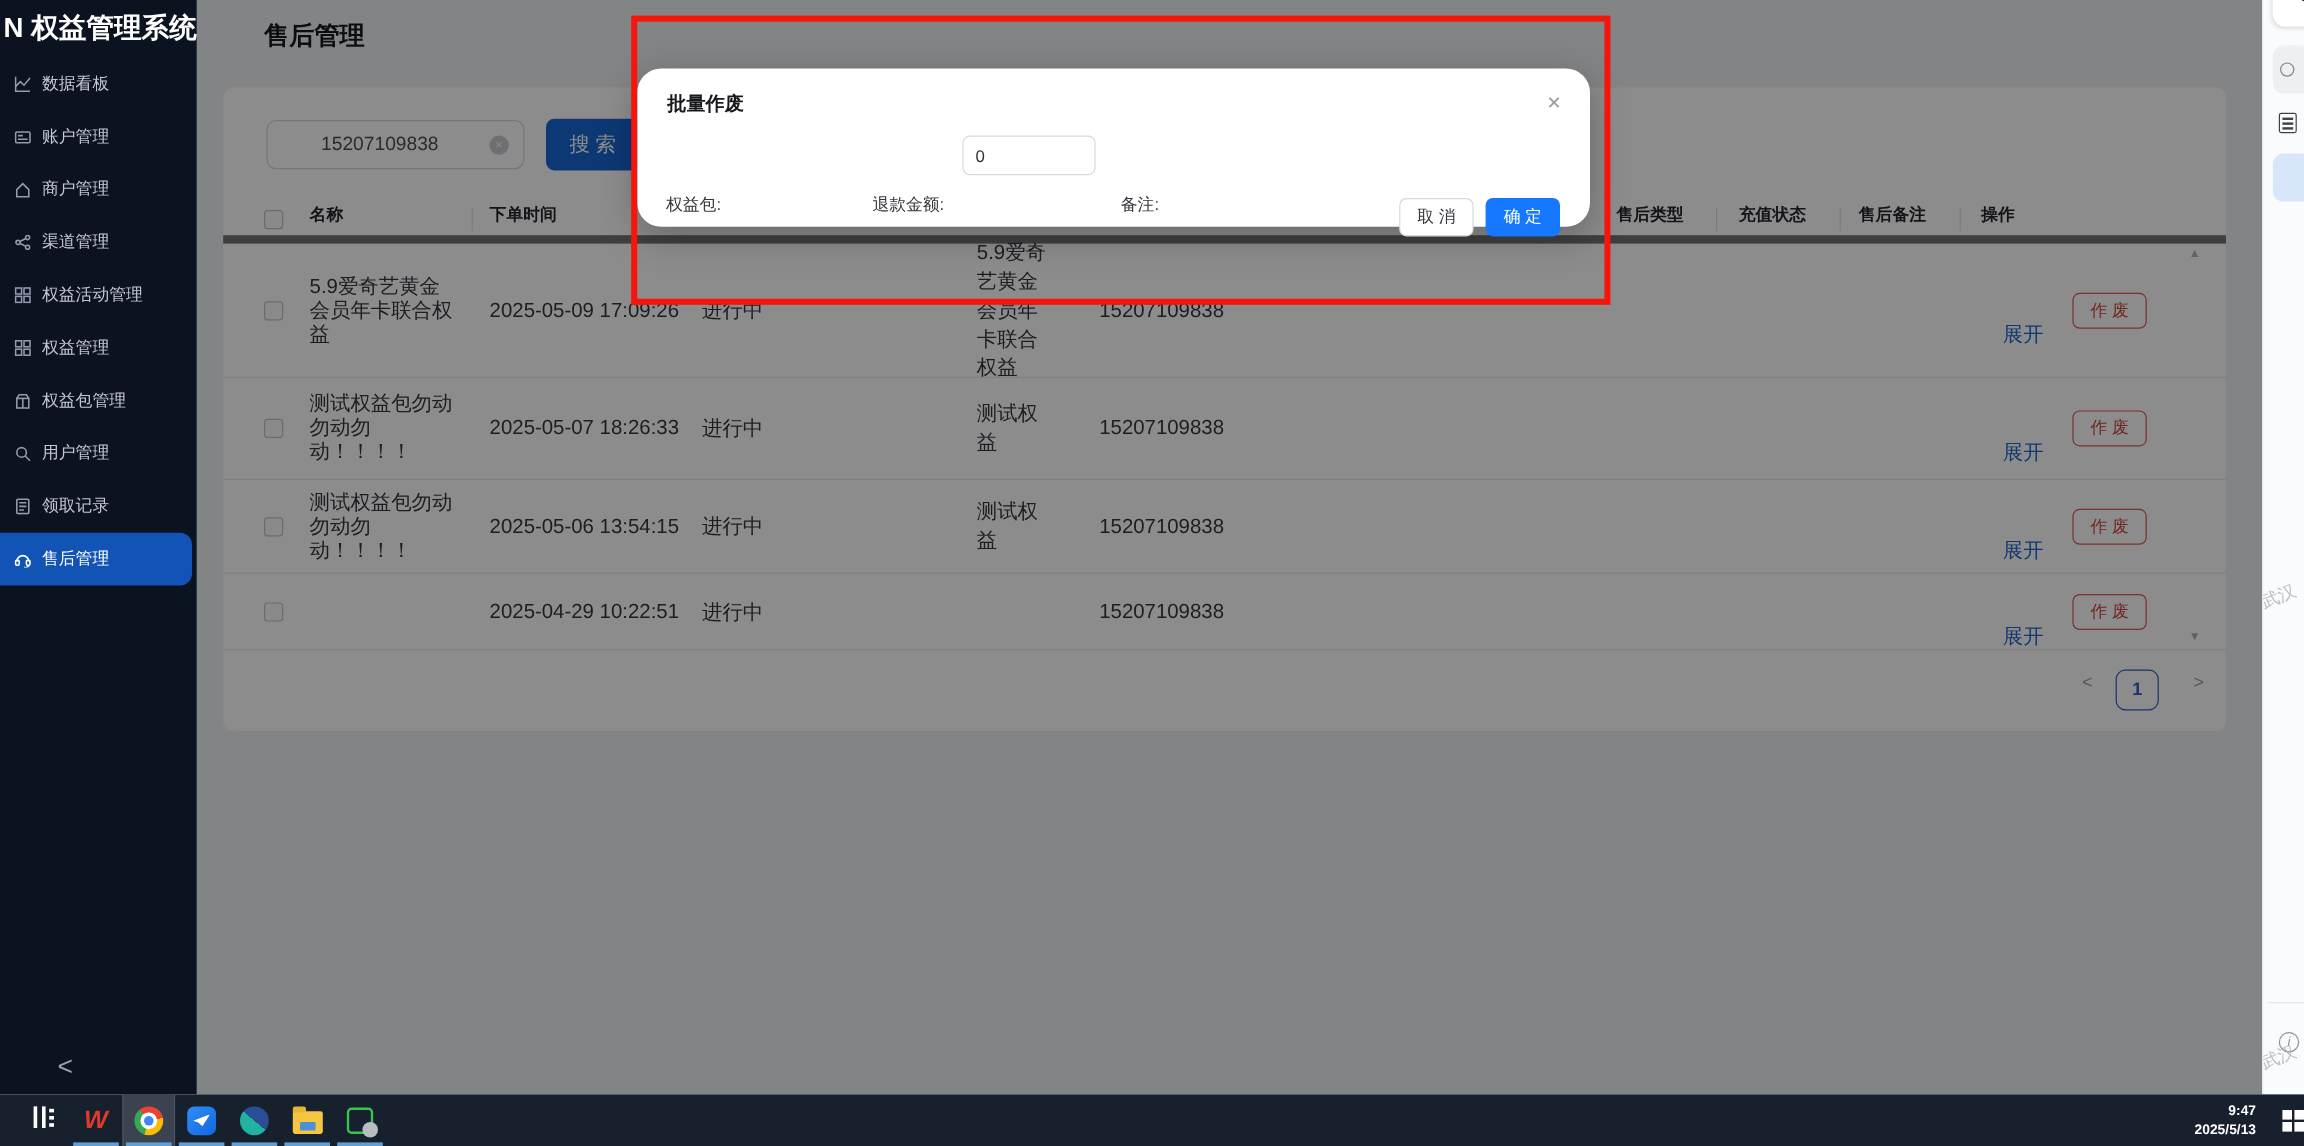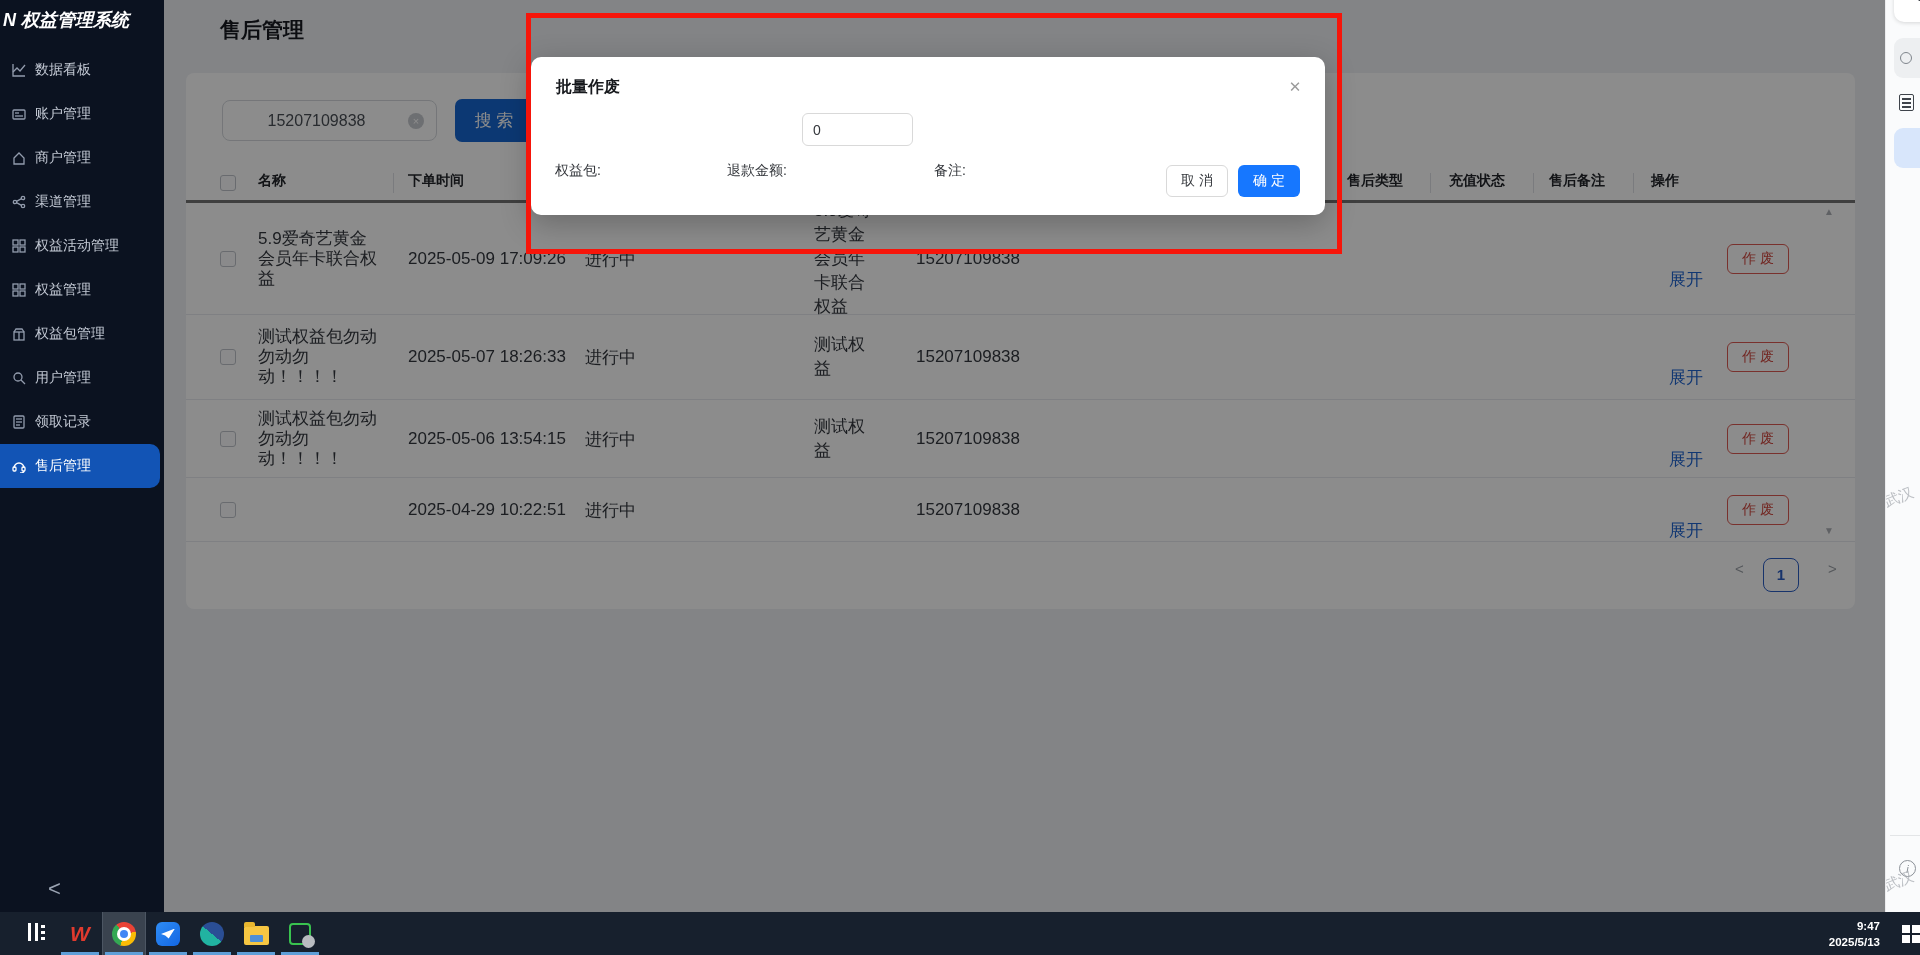--- a/index.html
+++ b/index.html
@@ -9,7 +9,7 @@
 
   
   .sidebar { position:absolute; left:0; top:0; width:164px; height:912px; background:#0b1220; z-index:30; }
-  .logo { position:absolute; left:3px; top:8px; width:170px; color:#fff; font-size:18px; font-weight:700; white-space:nowrap;font-style:italic; }
+  .logo { position:absolute; left:3px; top:8px; width:170px; color:#fff; font-size:23px; font-weight:700; white-space:nowrap; }
   .menu { position:absolute; left:0; top:48px; width:164px; }
   .mi { position:relative; height:44px; display:flex; align-items:center; padding-left:12px;
         color:#c3c9d4; font-size:14px; cursor:pointer; }

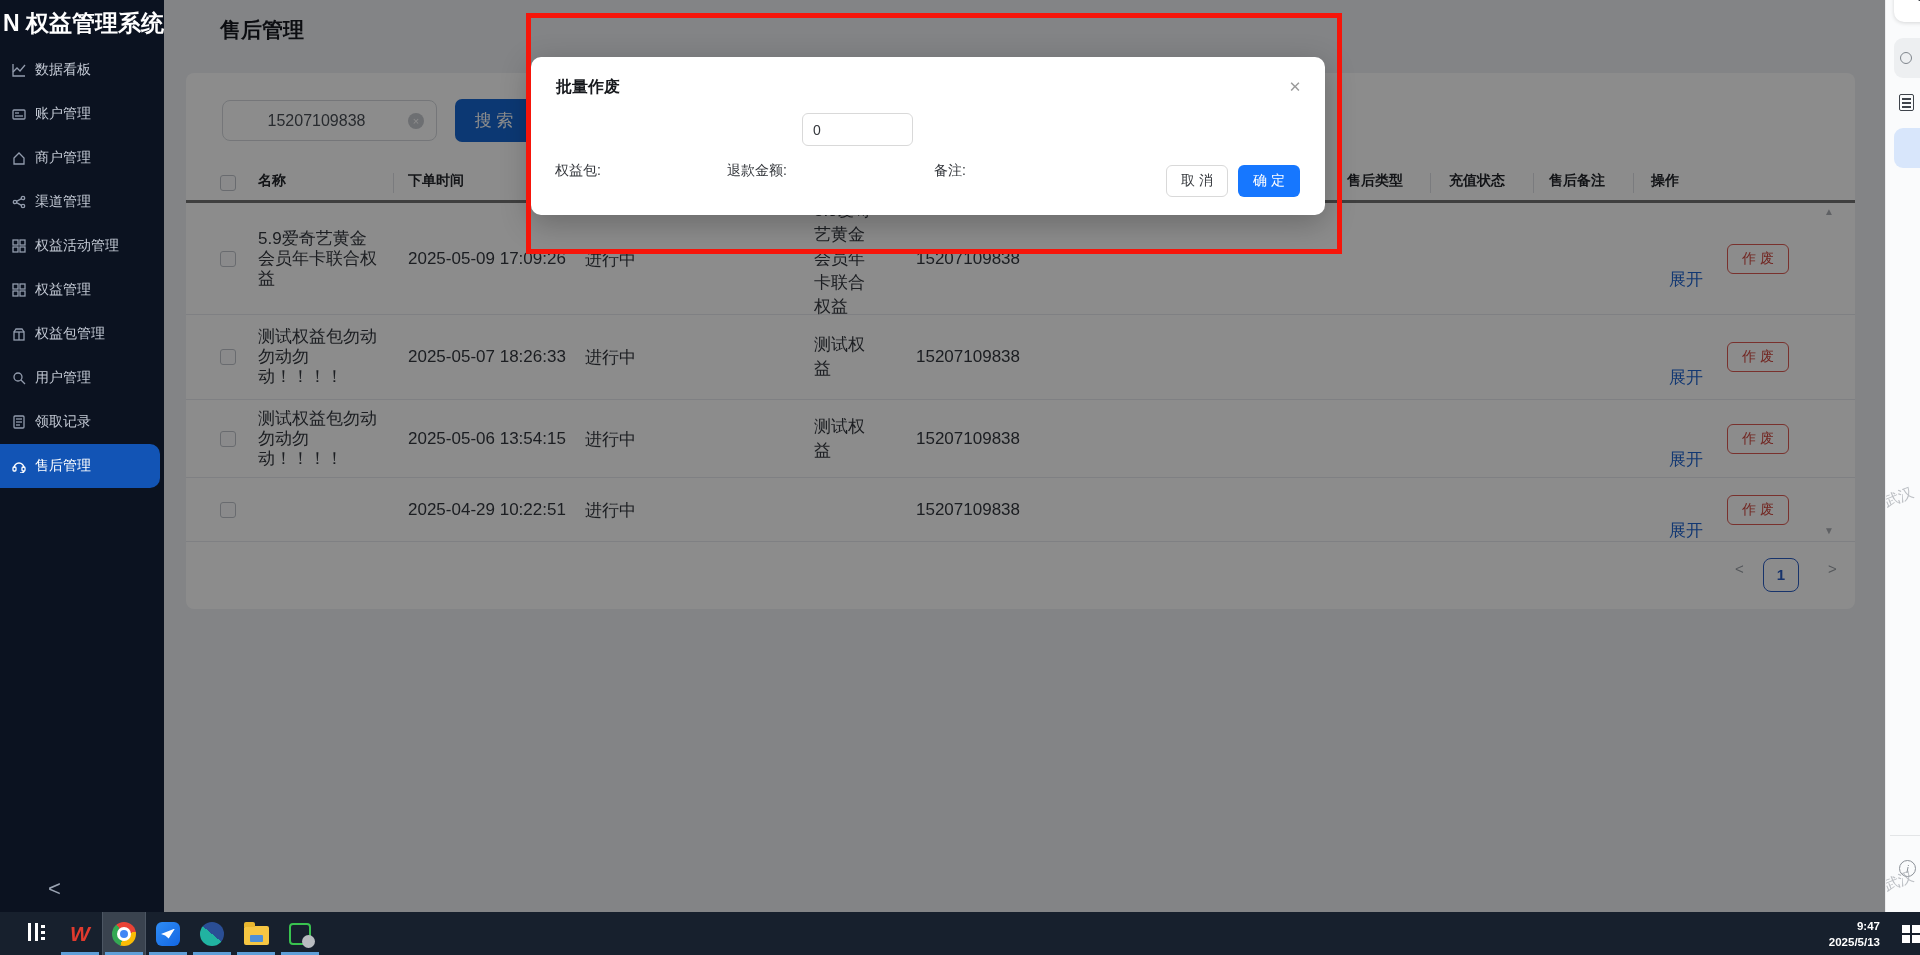--- a/index.html
+++ b/index.html
@@ -52,7 +52,7 @@
 
   
   .mask { position:absolute; left:164px; top:0; width:1721px; height:912px; background:rgba(0,0,0,0.45); z-index:40; }
-  .modal { position:absolute; left:531px; top:57px; width:794px; height:158px; background:#fff; border-radius:10px;
+  .modal { position:absolute; left:531px; top:57px; width:794px; height:132px; background:#fff; border-radius:20px;
      box-shadow:0 8px 30px rgba(0,0,0,0.25); z-index:50; }
   .m-title { position:absolute; left:25px; top:20px; font-size:16px; font-weight:700; color:#17191d; }
   .m-close { position:absolute; left:752px; top:18px; width:24px; height:24px; color:#9b9b9b; font-size:15px;

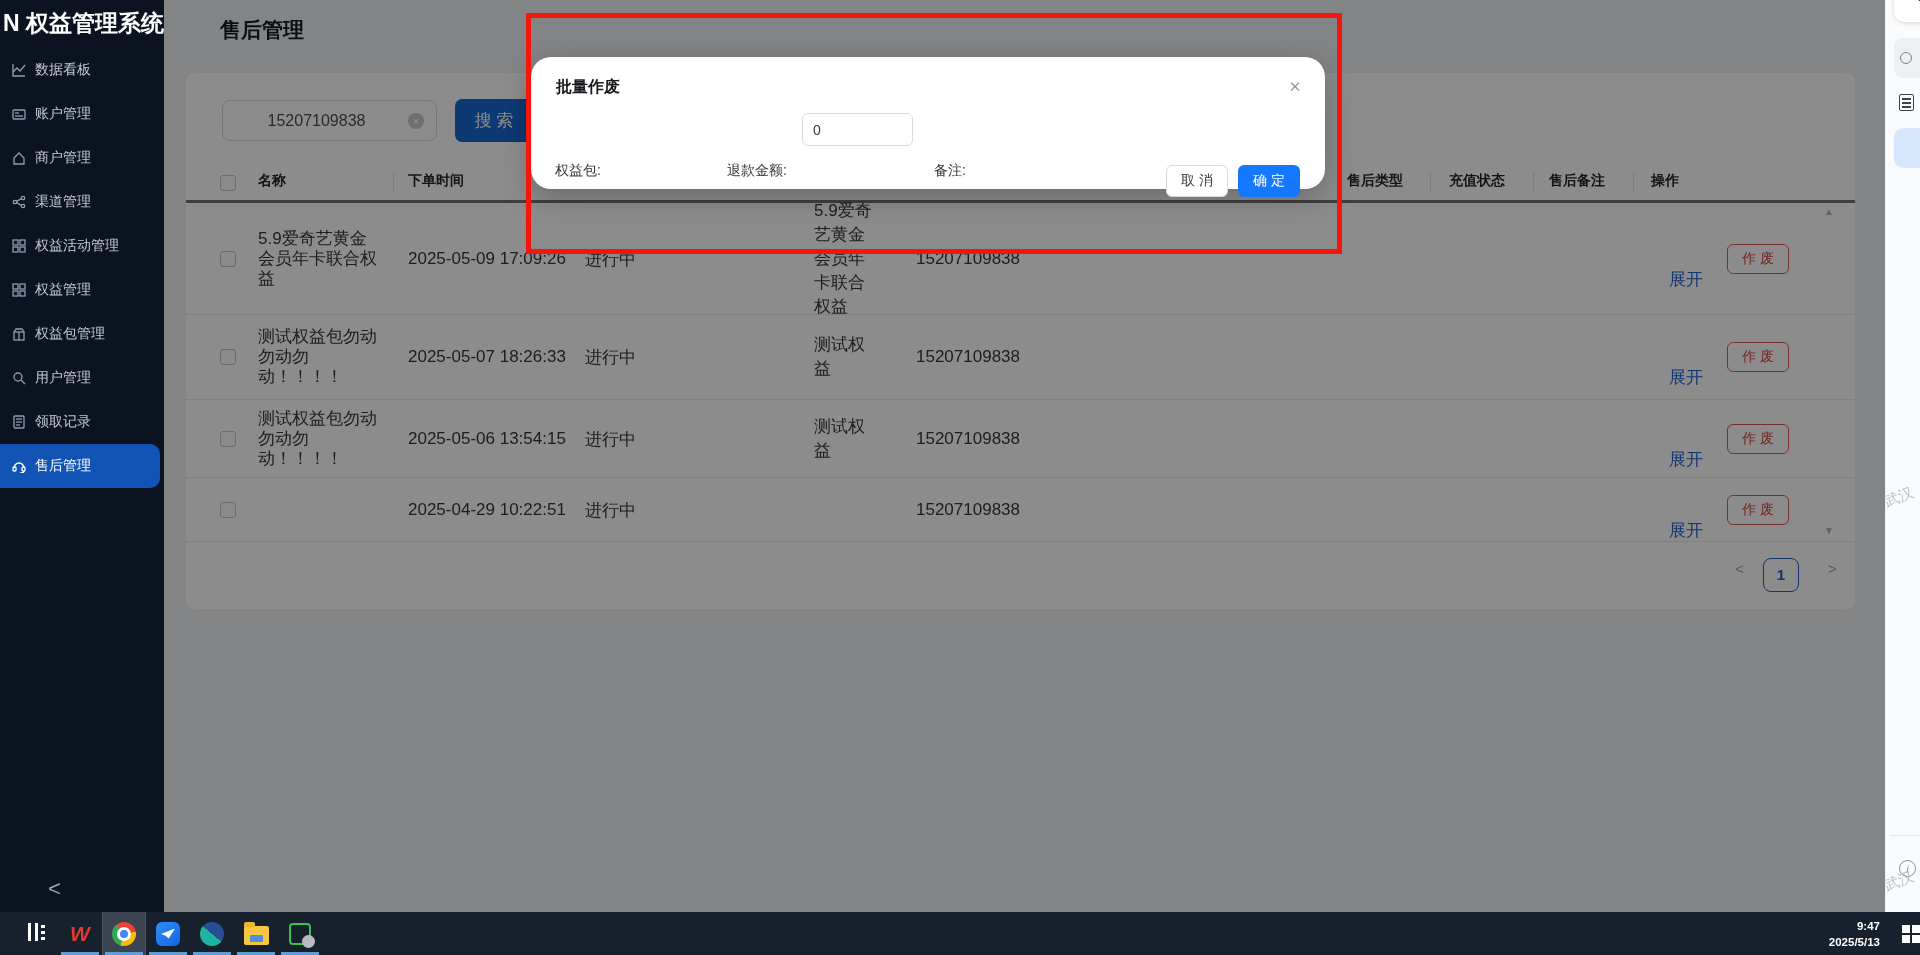--- a/index.html
+++ b/index.html
@@ -31,7 +31,7 @@
   .search-btn { position:absolute; left:269px; top:26px; width:78px; height:43px; background:#1766d1; color:#fff;
      font-size:17px; border:none; border-radius:7px; cursor:pointer; }
 
-  .thead { position:absolute; left:0; top:89px; width:1669px; height:41px; border-bottom:3px solid #737373; }
+  .thead { position:absolute; left:0; top:89px; width:1669px; height:41px; border-bottom:7px solid #737373; }
   .th { position:absolute; top:50%; transform:translateY(-50%); font-size:14px; font-weight:700; color:#23262b; white-space:nowrap; }
   .col-div { position:absolute; top:11px; width:1px; height:20px; background:#dfe1e5; }
 

